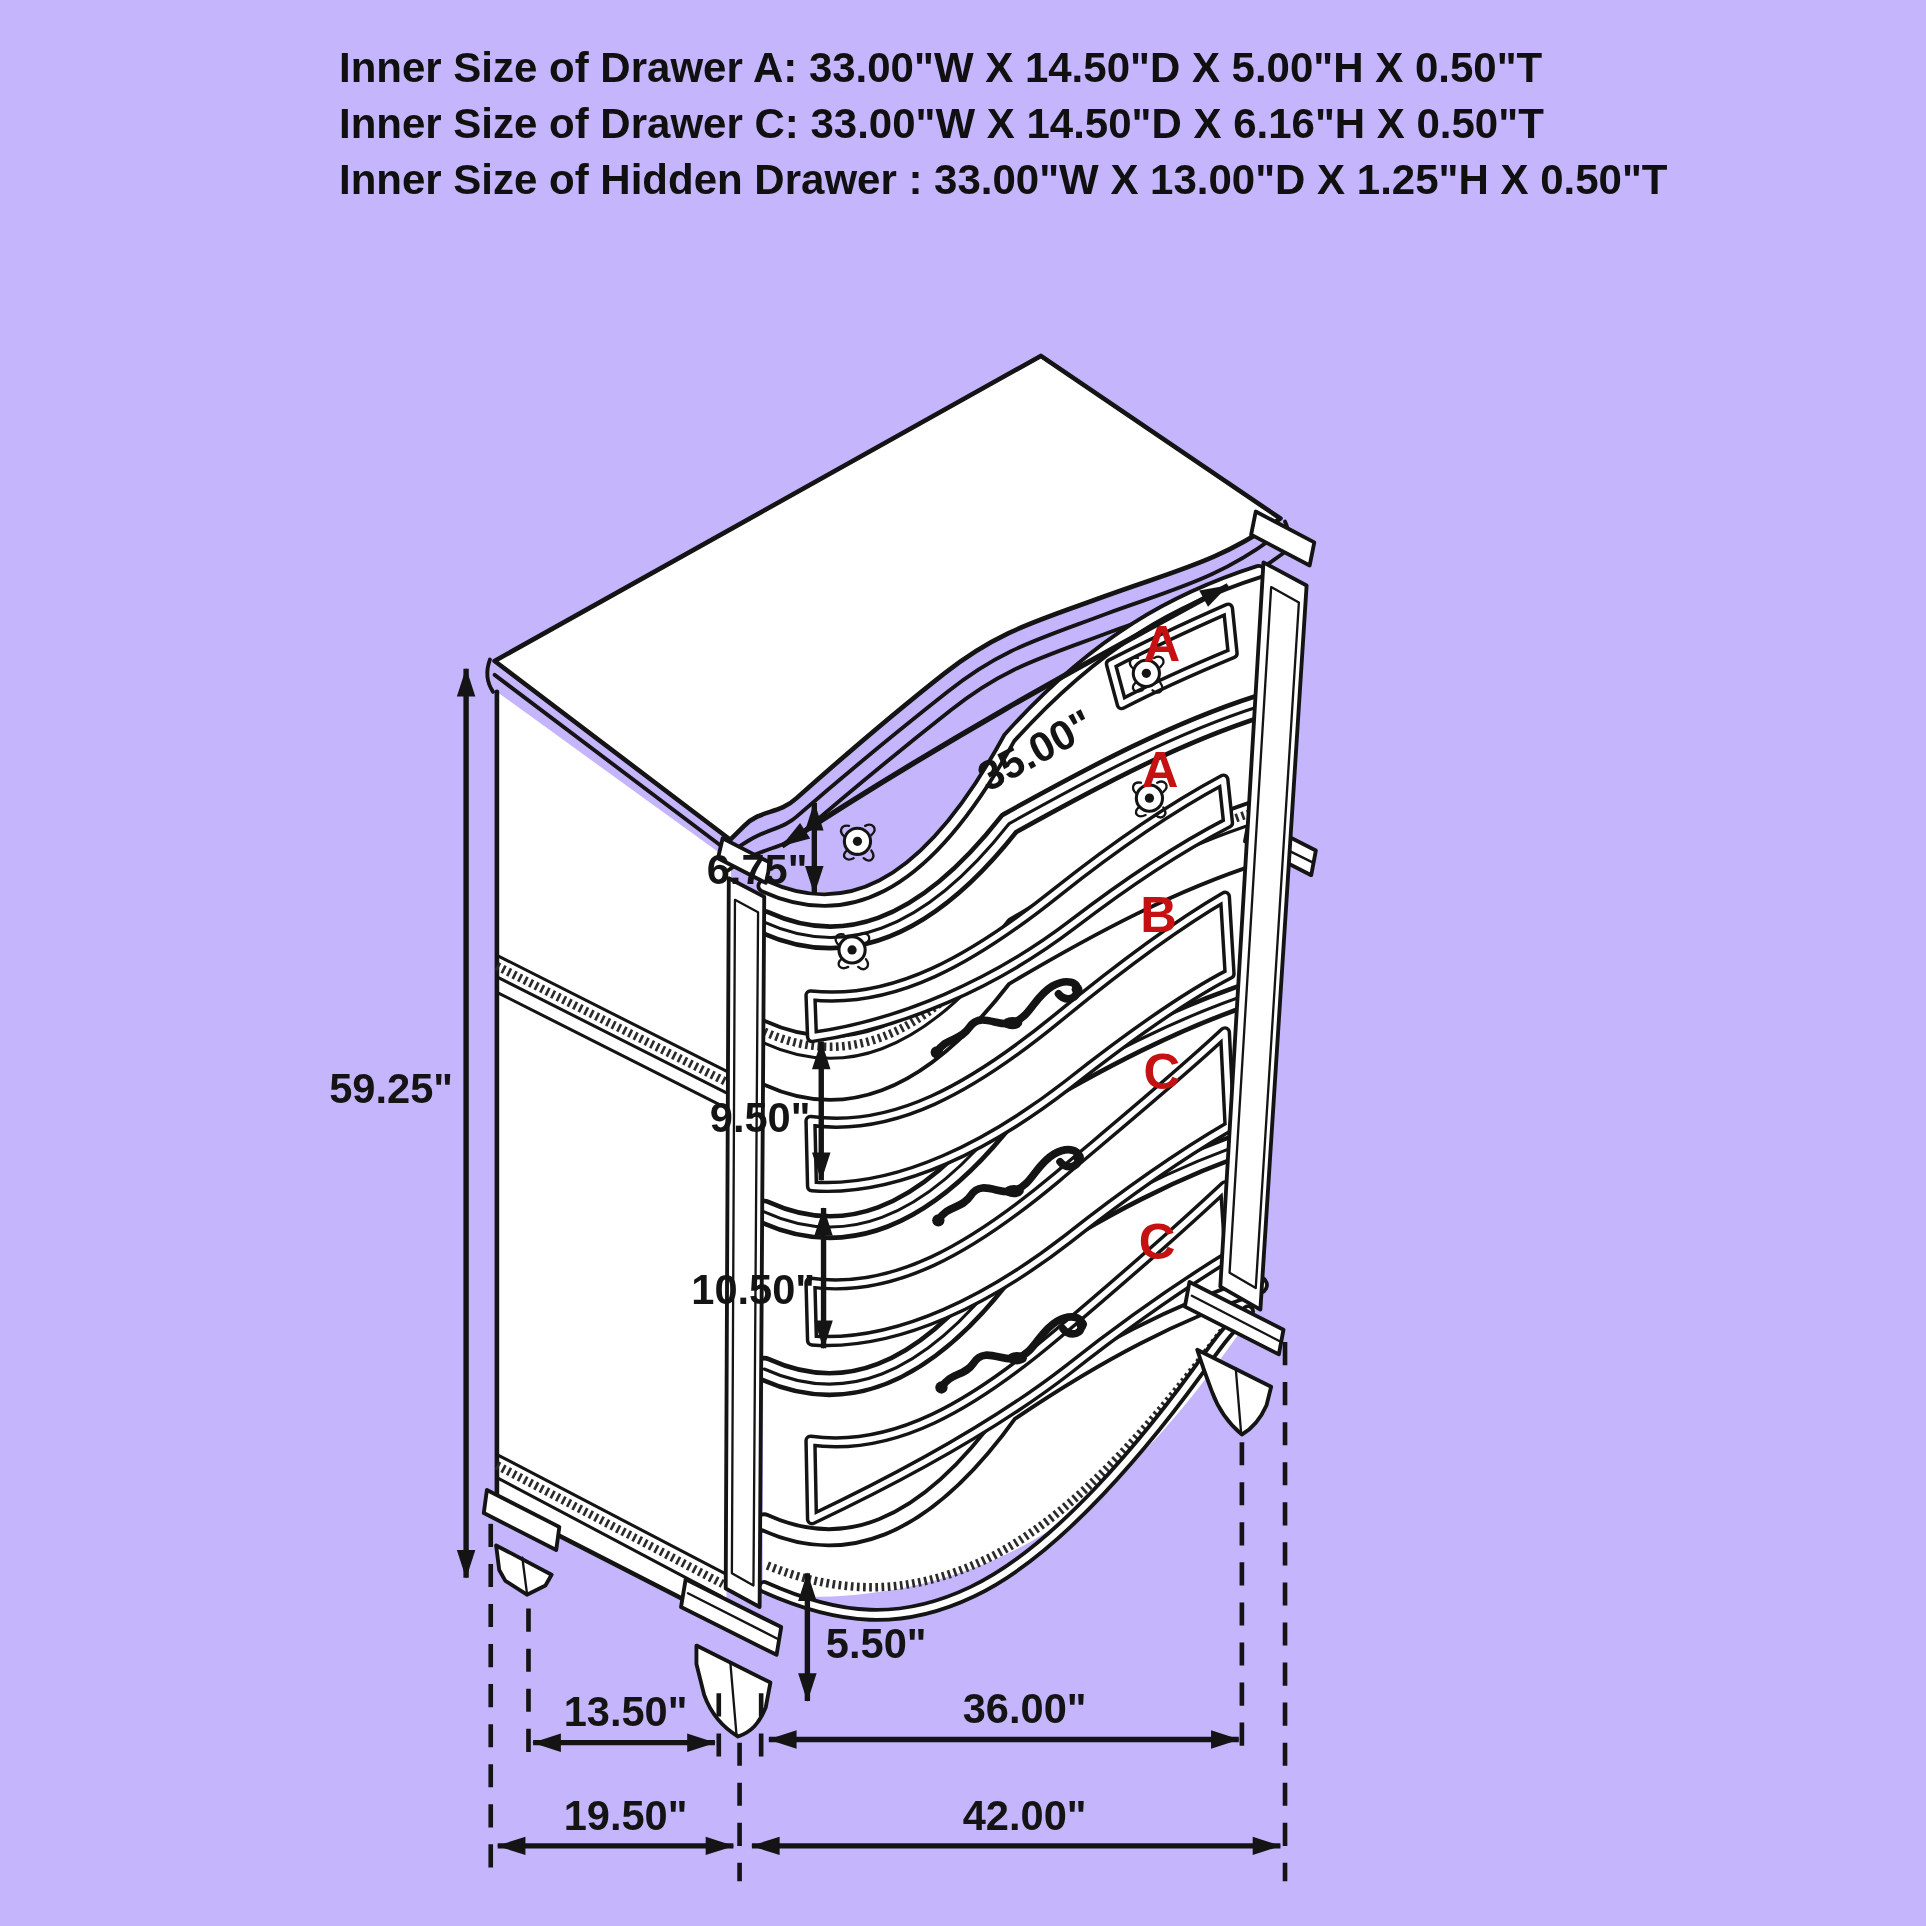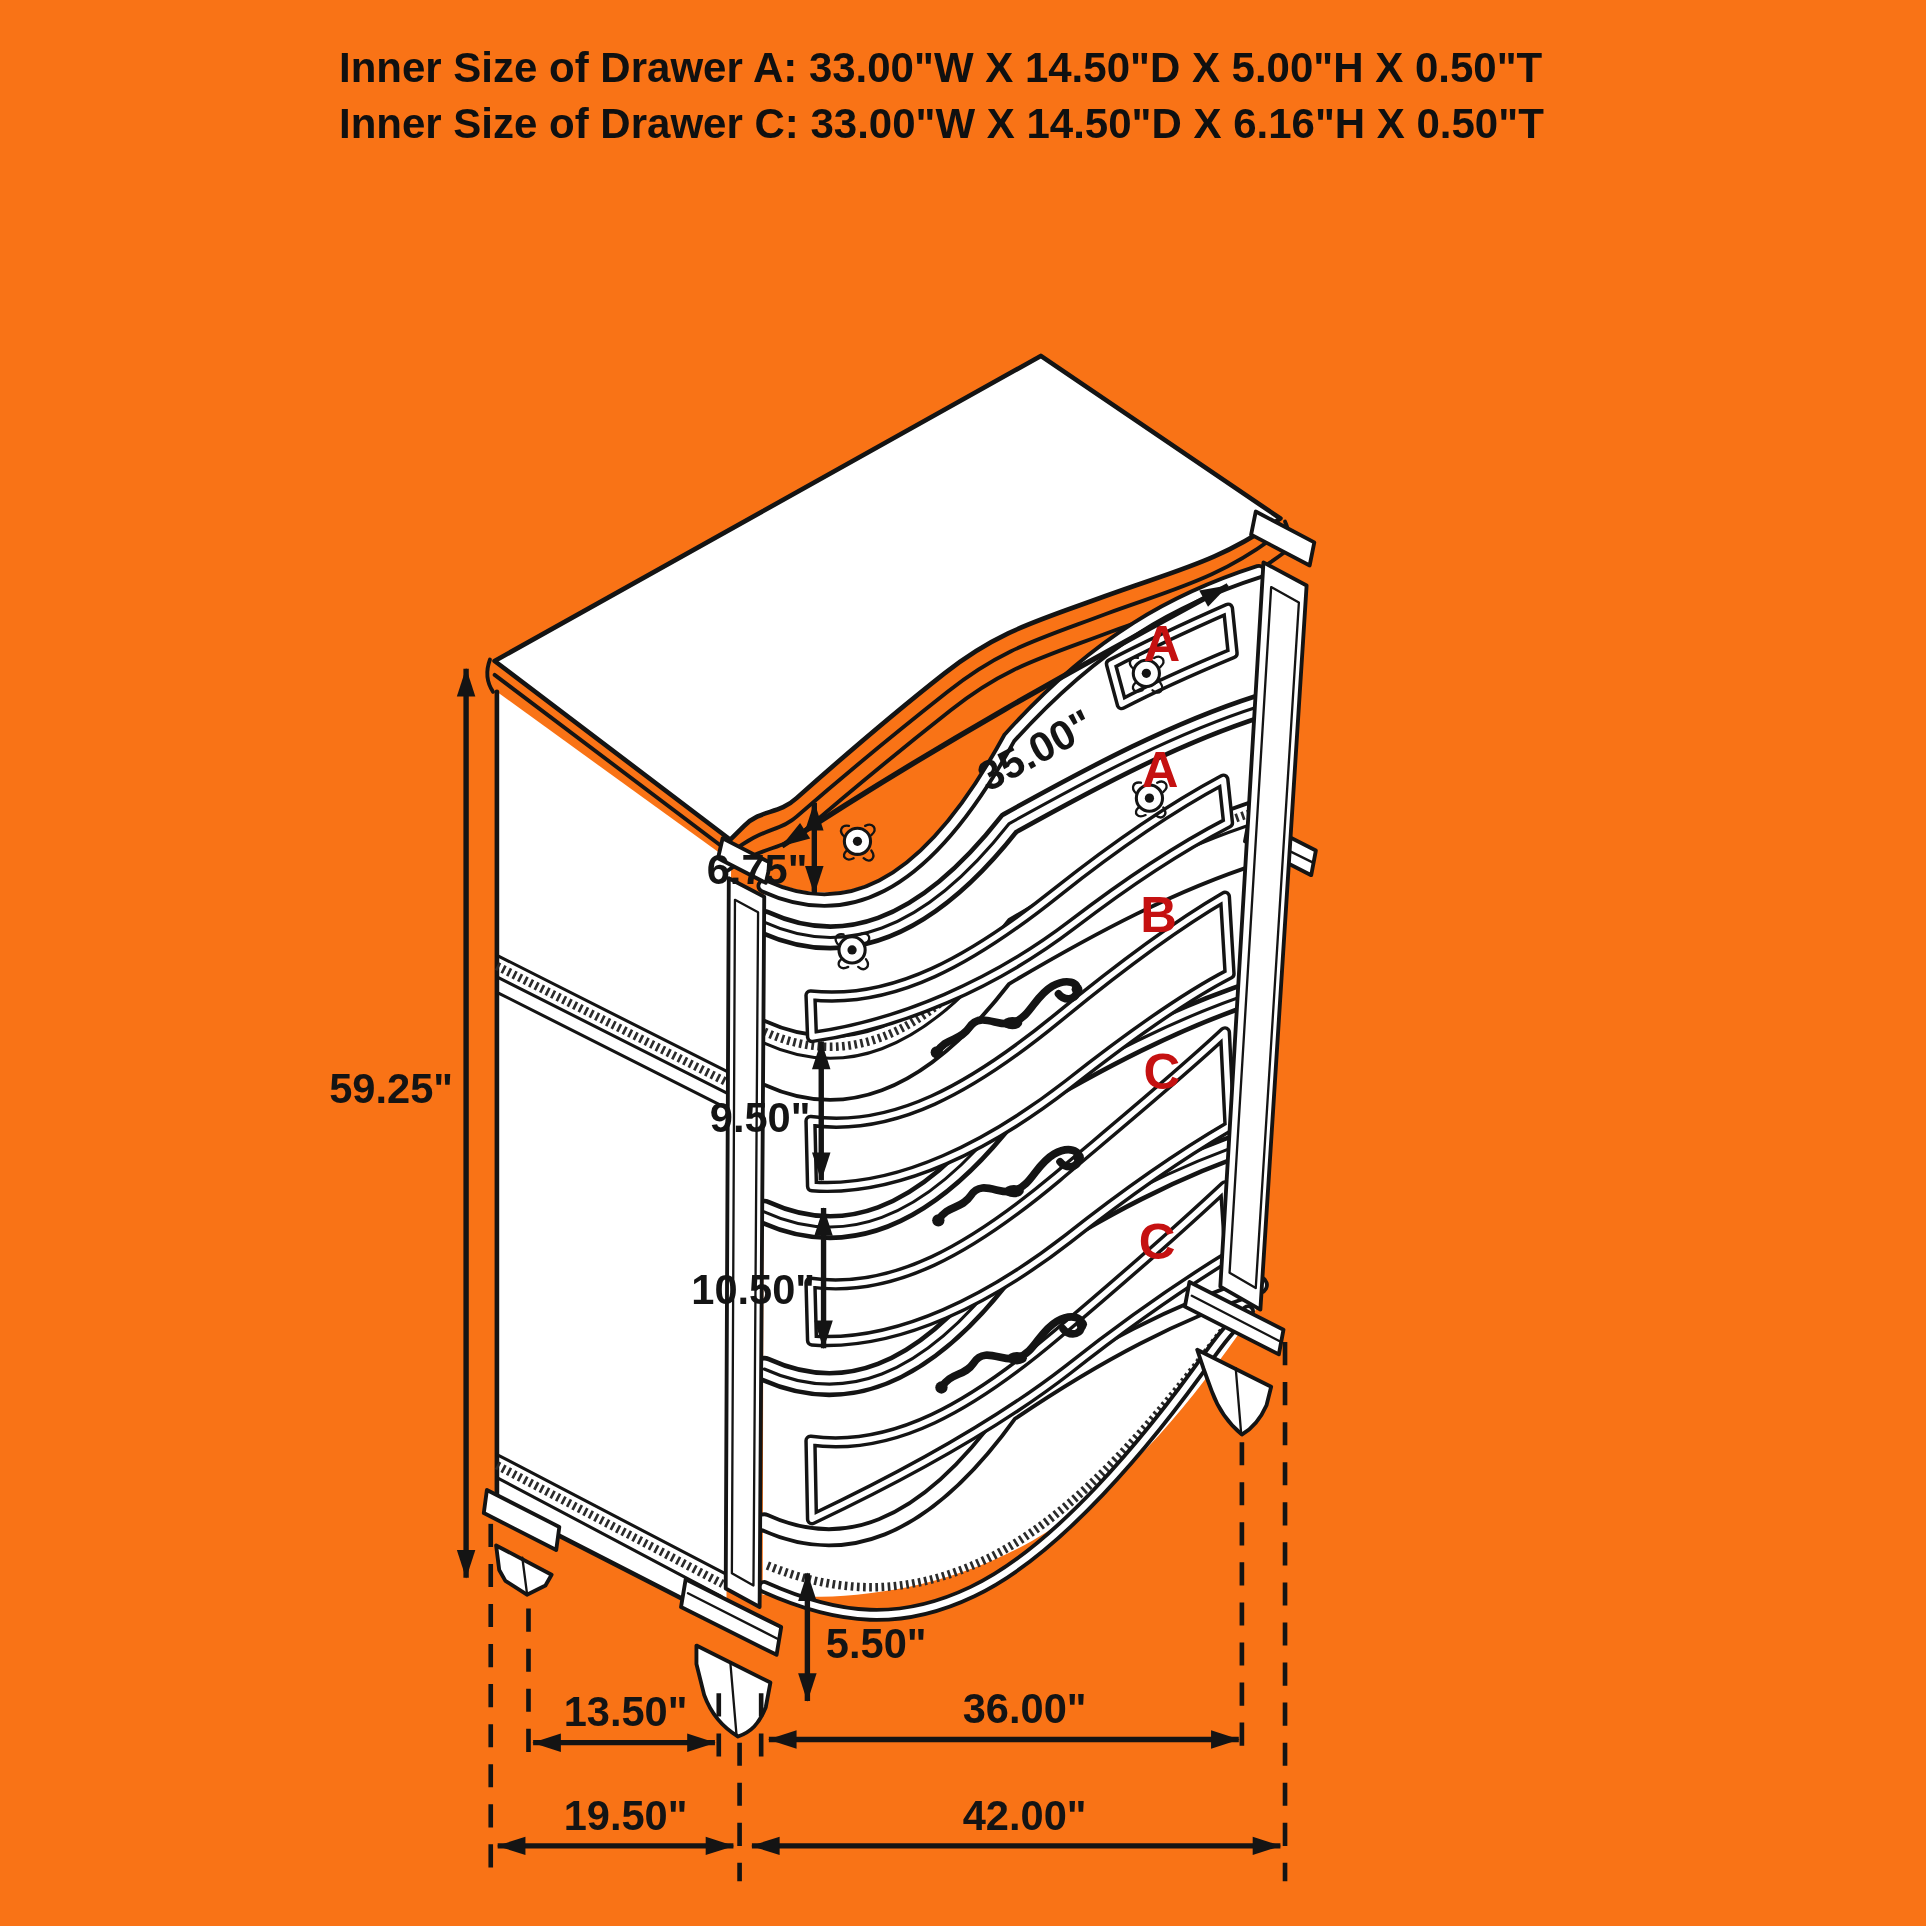--- a/index.html
+++ b/index.html
@@ -3,7 +3,7 @@
 <meta charset="utf-8">
 <style>
   html,body{margin:0;padding:0;background:#fff;}
-  #page{position:relative;width:1926px;height:1926px;background:#f97316;overflow:hidden;
+  #page{position:relative;width:1926px;height:1926px;background:#c4b5fd;overflow:hidden;
         font-family:"Liberation Sans",sans-serif;}
   #title-block{position:absolute;left:339px;top:40px;}
   #title-block .tline{font-weight:700;font-size:42px;line-height:56px;color:#101010;

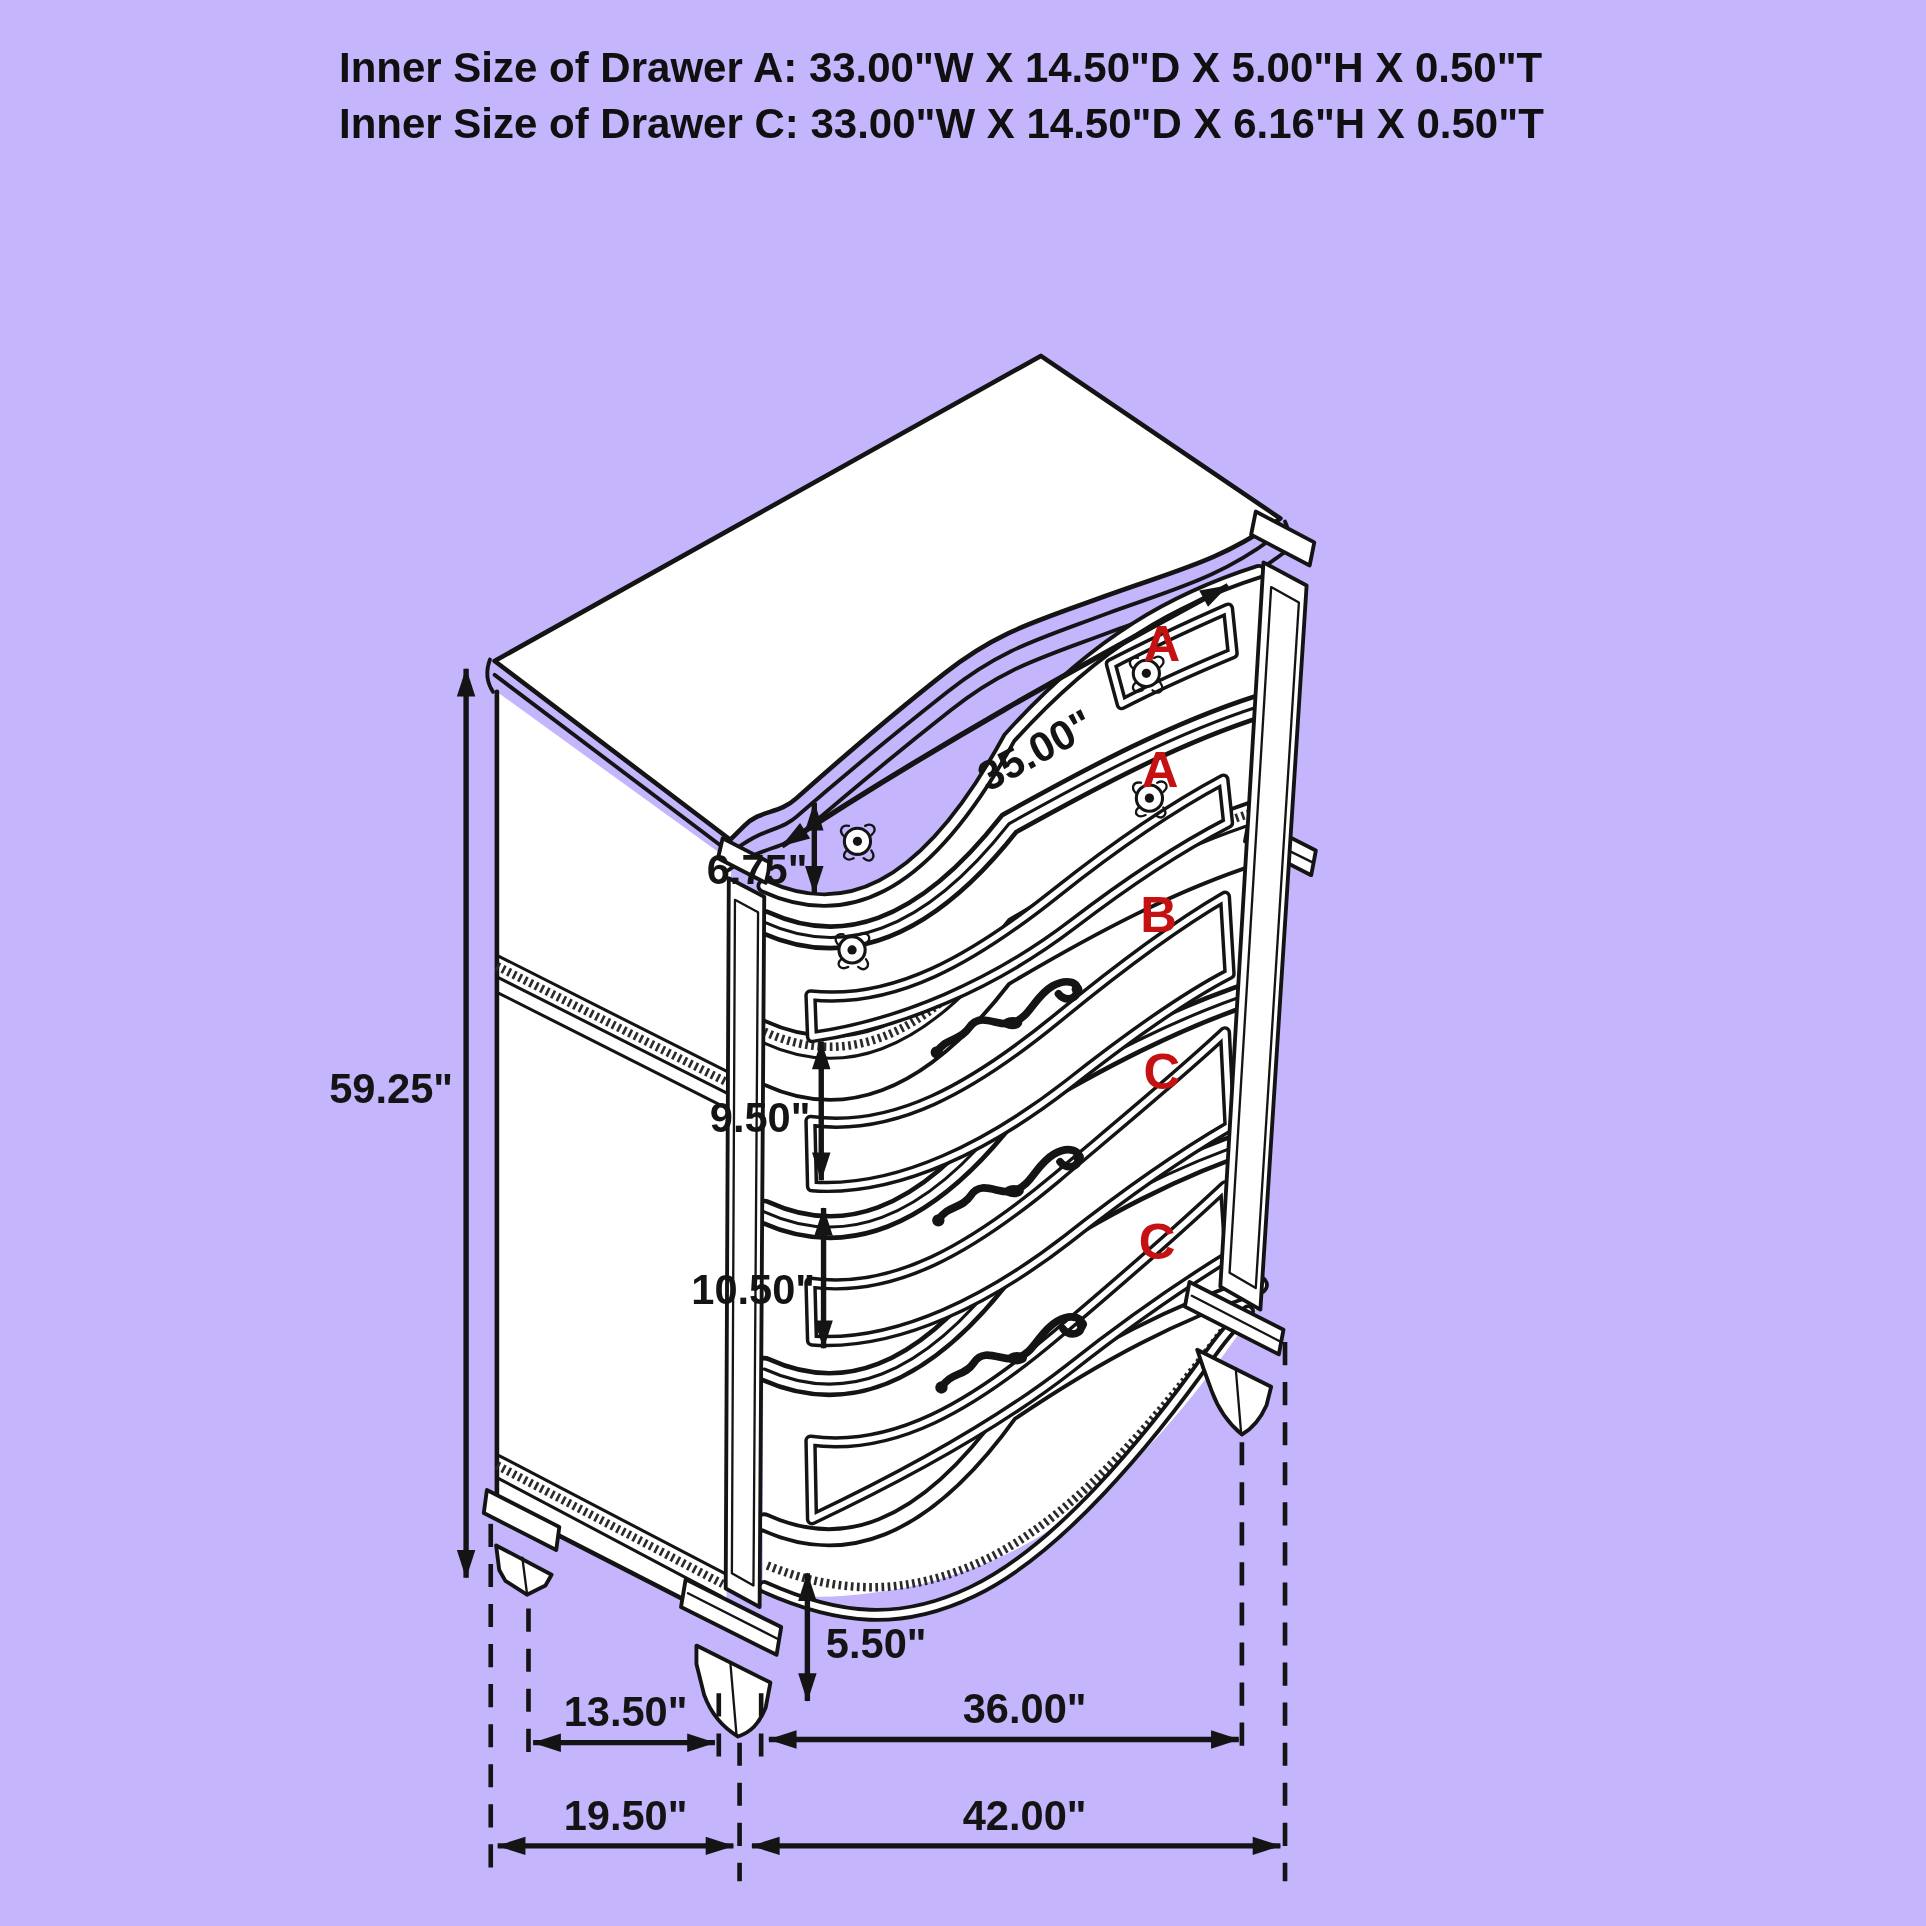--- a/index.html
+++ b/index.html
@@ -29,6 +29,7 @@
   <div id="title-block">
     <div class="tline">Inner Size of Drawer A: 33.00"W X 14.50"D X 5.00"H X 0.50"T</div>
     <div class="tline">Inner Size of Drawer C: 33.00"W X 14.50"D X 6.16"H X 0.50"T</div>
+    <div class="tline">Inner Size of Hidden Drawer : 33.00"W X 13.00"D X 1.25"H X 0.50"T</div>
   </div>
 
   <svg width="1926" height="1926" viewBox="0 0 2500 2500">

